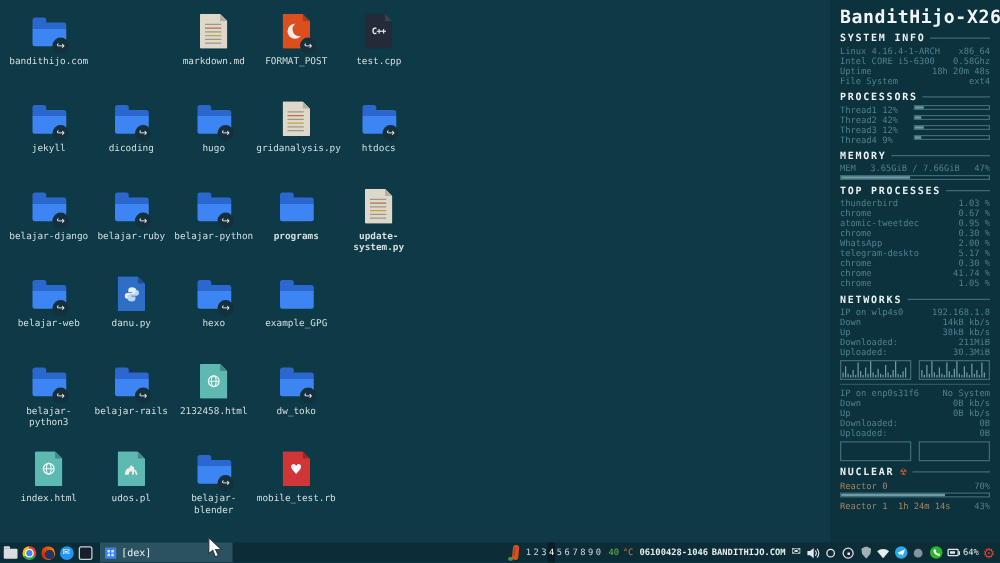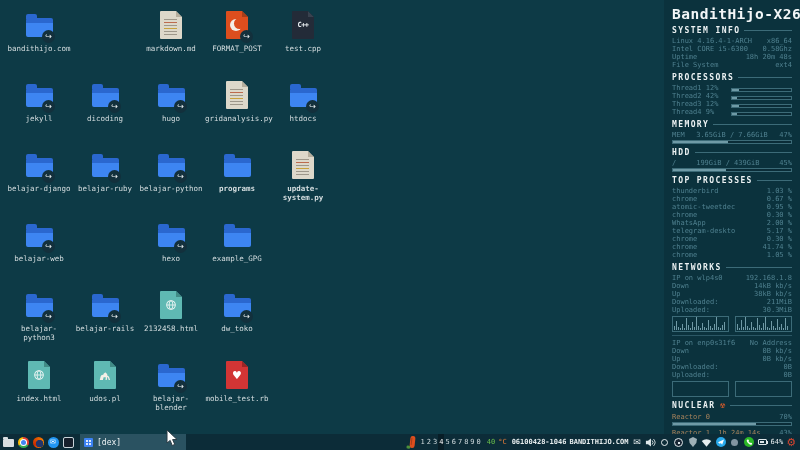--- a/index.html
+++ b/index.html
@@ -45,7 +45,7 @@
   .rule{flex:1;border-top:1px solid #3c6b78;height:0}
   .krow{display:flex;justify-content:space-between;font-size:7px;line-height:8px;color:#4f808f}
   .krow3{display:flex;justify-content:space-between;font-size:7px;line-height:8px;color:#4f808f}
-  .prow{display:flex;align-items:flex-end;gap:3px;font-size:7px;line-height:8px;color:#4f808f;height:8px}
+  .prow{display:flex;align-items:flex-start;gap:3px;font-size:7px;line-height:8px;color:#4f808f;height:8px}
   .prow .pl{width:56px;white-space:nowrap}
   .pbar{flex:1;height:4px;border:1px solid #3c6b78;background:rgba(10,40,52,.6)}
   .pfill,.wfill{display:block;height:100%;background:#6f9aa6}

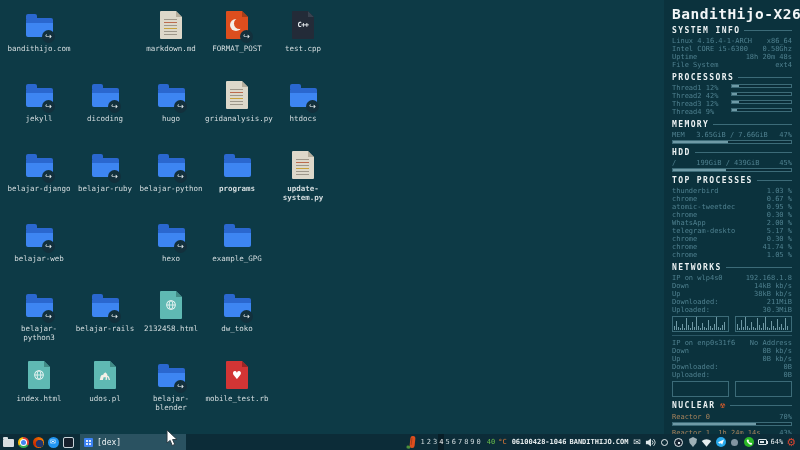--- a/index.html
+++ b/index.html
@@ -384,20 +384,6 @@
         </div>
     </section>
 
-    <section>
-      <div class="sec-h">
-          <span class="h">HDD</span>
-          <i class="rule"></i>
-        </div>
-      <div class="krow3">
-        <span>/</span>
-        <span>199GiB / 439GiB</span>
-        <span>45%</span>
-      </div>
-      <div class="wbar">
-          <i id="hdd-fill" class="wfill" style="width: 45%;"></i>
-        </div>
-    </section>
 
     <section>
       <div class="sec-h">

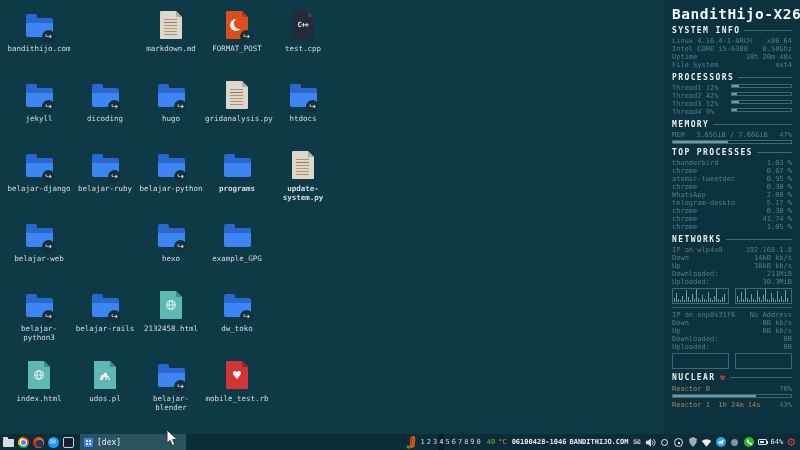--- a/index.html
+++ b/index.html
@@ -219,6 +219,18 @@
         </div>
         <div class="ilabel">belajar-web</div>
       </div>
+      <div class="cell" style="grid-area: 4 / 2;">
+        <div class="iwrap">
+          <span class="doc pyf">
+            <i class="fold"></i>
+            <svg width="13" height="13" viewBox="0 0 16 16">
+              <path d="M8 1C5.8 1 4.5 1.9 4.5 3.6V6h3.8v.7H3.4C1.9 6.7 1 7.9 1 9.6c0 1.6.8 2.7 2.3 2.7h1.2v-1.8c0-1.3 1-2.3 2.4-2.3h3.3c1.2 0 2-.8 2-2V3.6C12.2 1.9 10.6 1 8 1z" fill="#e8eef6"></path>
+              <path d="M8 15c2.2 0 3.5-.9 3.5-2.6V10H7.7v-.7h4.9c1.5 0 2.4-1.2 2.4-2.9 0-1.6-.8-2.7-2.3-2.7h-1.2v1.8c0 1.3-1 2.3-2.4 2.3H5.8c-1.2 0-2 .8-2 2v2.6C3.8 14.1 5.4 15 8 15z" fill="#bcd7f2"></path>
+            </svg>
+          </span>
+        </div>
+        <div class="ilabel">danu.py</div>
+      </div>
       <div class="cell" style="grid-area: 4 / 3;">
         <div class="iwrap">
           <span class="folder"></span>

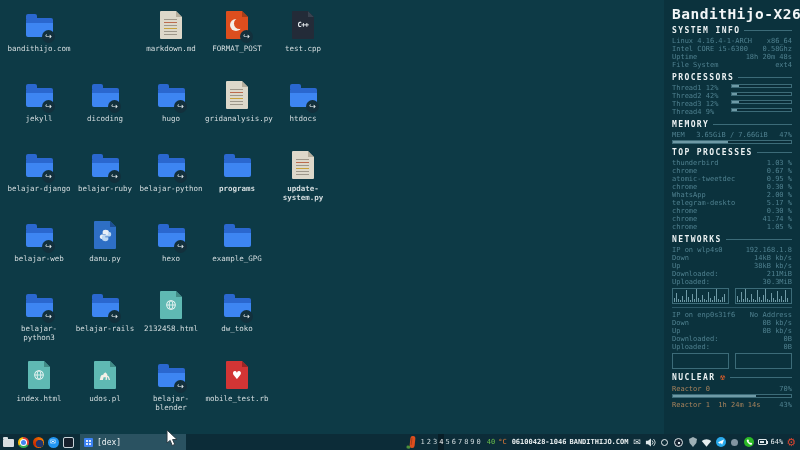--- a/index.html
+++ b/index.html
@@ -531,7 +531,7 @@
       <div id="net-eth">
           <div class="krow">
             <span class="l">IP on enp0s31f6</span>
-            <span class="r">No Address</span>
+            <span class="r">No System</span>
           </div>
           <div class="krow">
             <span class="l">Down</span>

